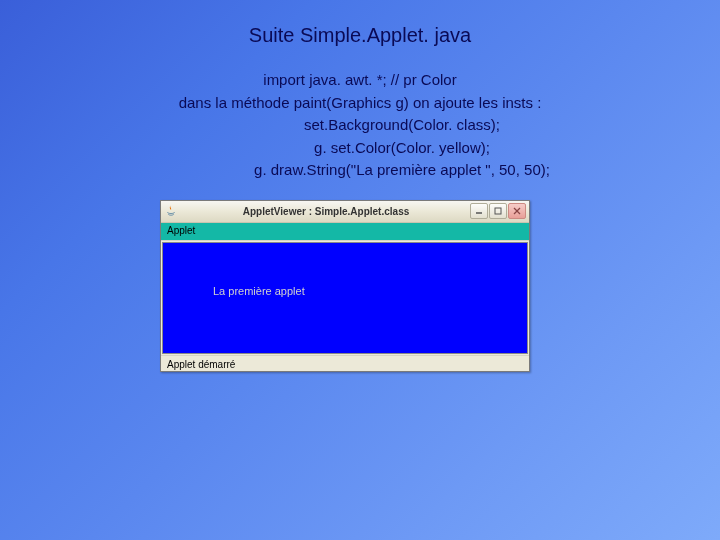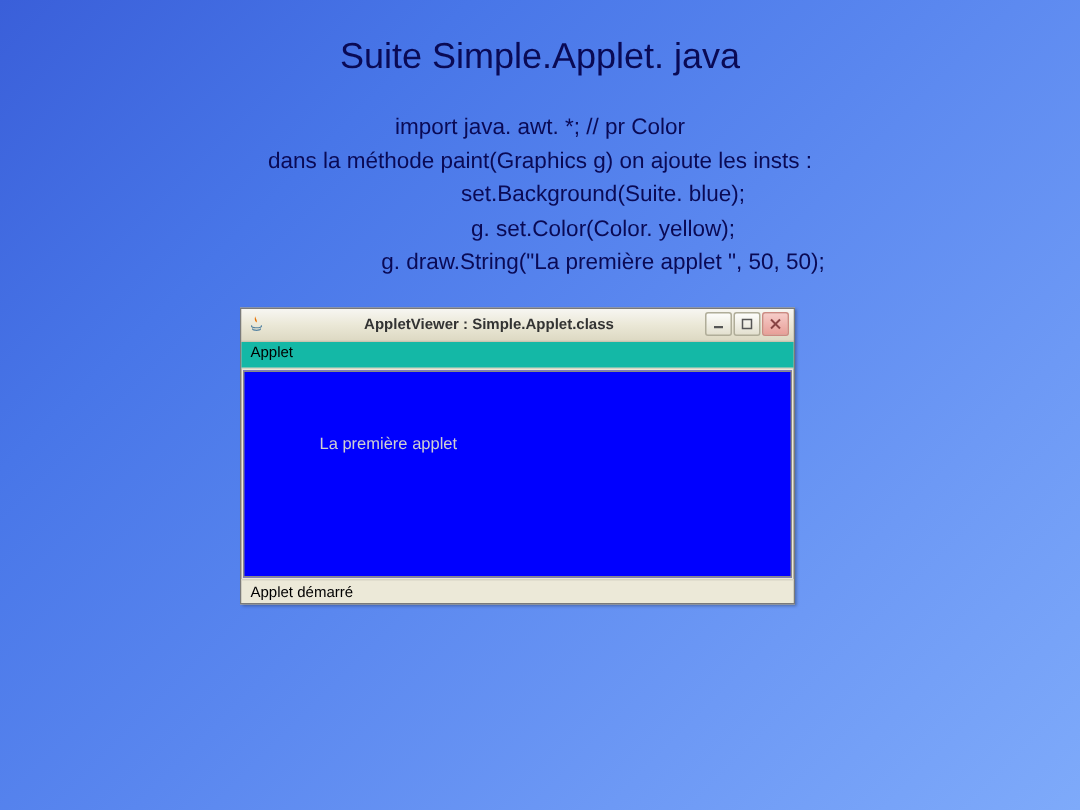--- a/index.html
+++ b/index.html
@@ -15,7 +15,7 @@
   }
   .title {
     text-align: center;
-    font-size: 24px;
+    font-size: 20px;
     color: #0a0a55;
     font-weight: normal;
     margin-bottom: 22px;

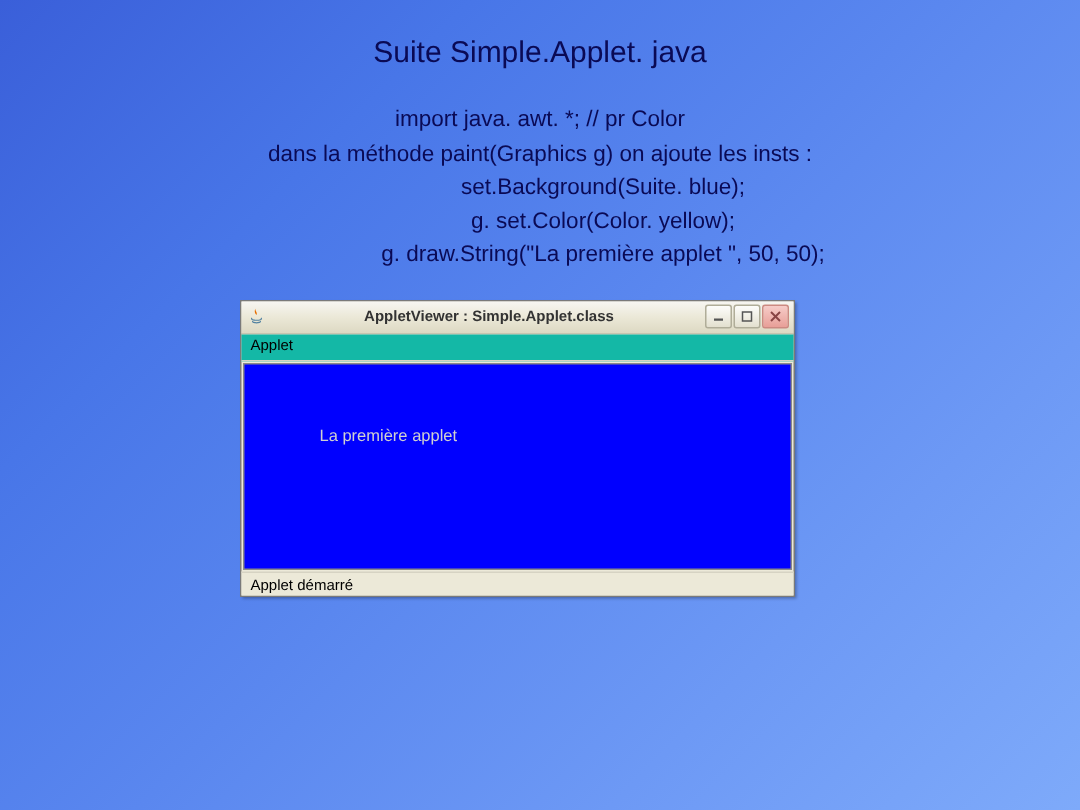--- a/index.html
+++ b/index.html
@@ -124,7 +124,7 @@
   <div class="body-text">
     <div class="line1">import java. awt. *; // pr Color</div>
     <div class="line2">dans la méthode paint(Graphics g) on ajoute les insts :</div>
-    <div class="indent">set.Background(Suite. blue);</div>
+    <div class="indent">set.Background(Color. class);</div>
     <div class="indent">g. set.Color(Color. yellow);</div>
     <div class="indent">g. draw.String("La première applet ", 50, 50);</div>
   </div>

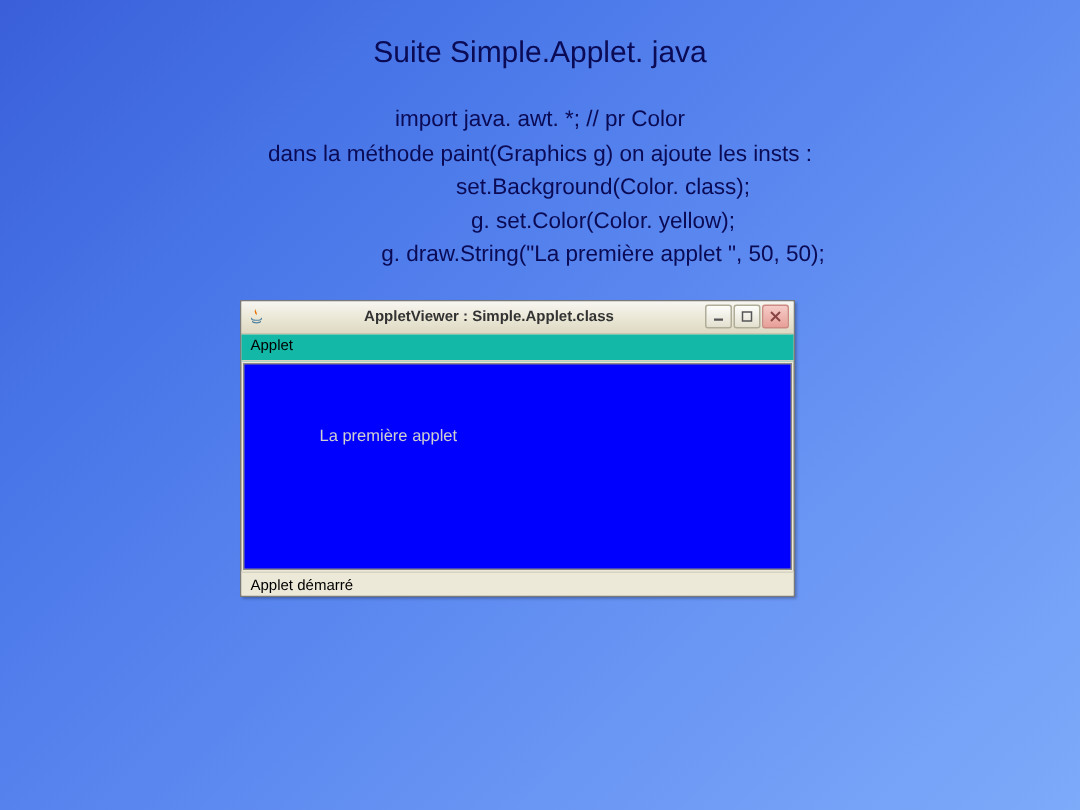--- a/index.html
+++ b/index.html
@@ -92,7 +92,7 @@
     border-bottom: 1px solid #d6d3c3;
   }
   .canvas {
-    height: 138px;
+    height: 112px;
     background: #0000ff;
     position: relative;
     border: 1px solid #888;

